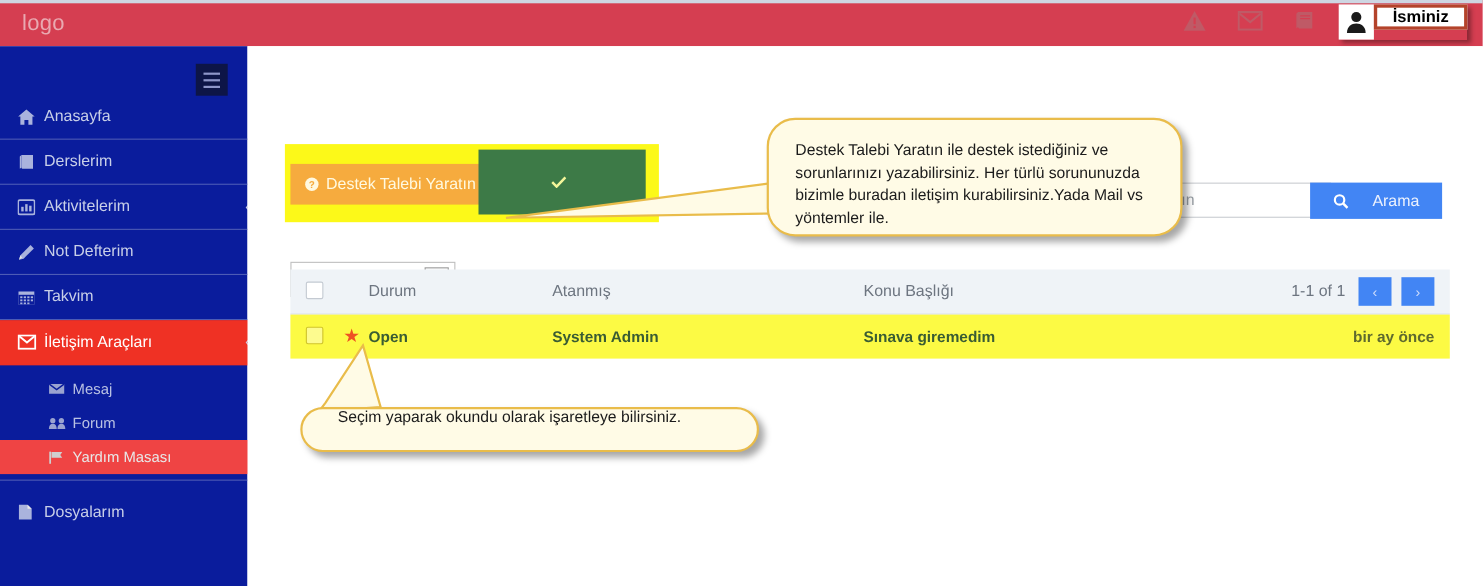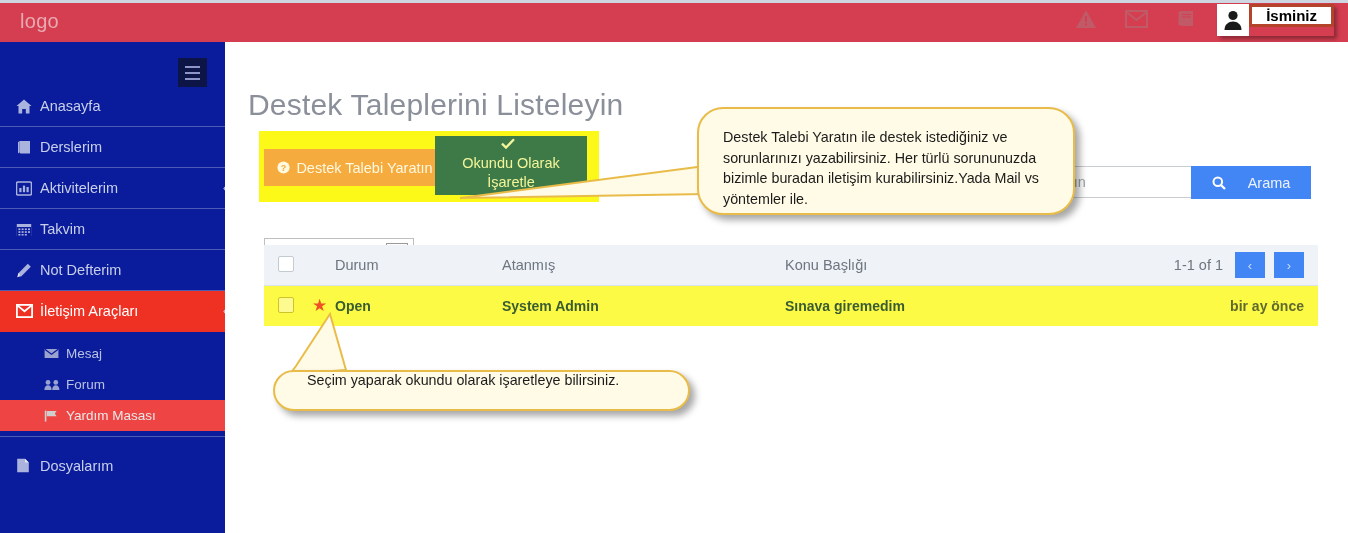--- a/index.html
+++ b/index.html
@@ -438,7 +438,6 @@
 
   <div class="main">
 
-    <h1 class="page-title">Destek Taleplerini Listeleyin</h1>
 
     <div class="hl-yellow-buttons"></div>
 

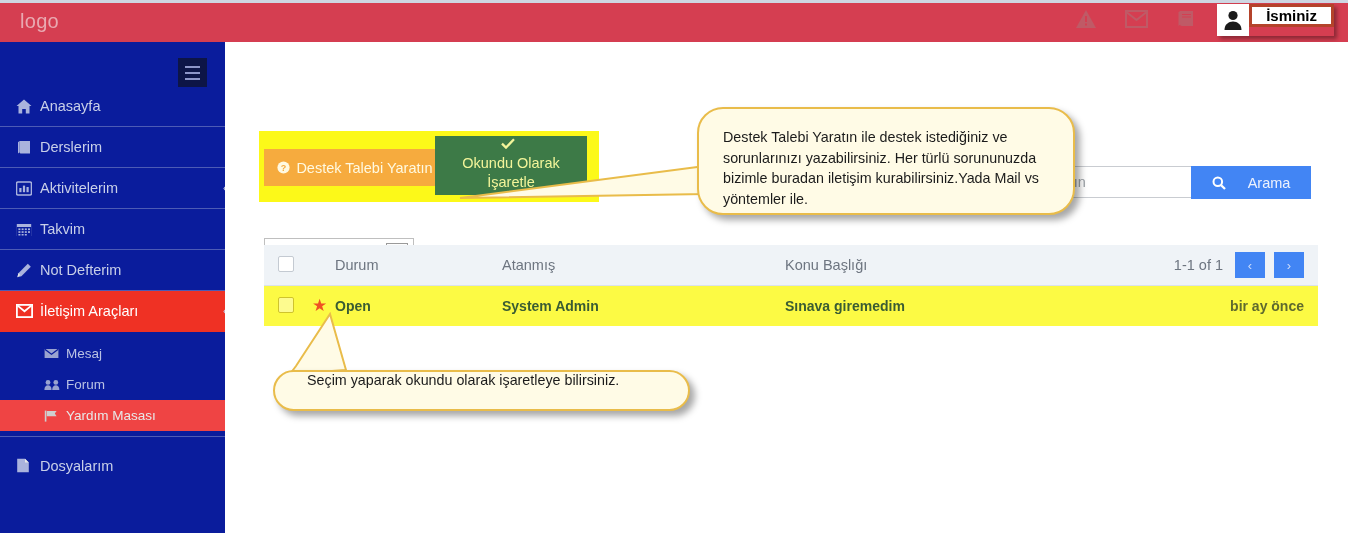--- a/index.html
+++ b/index.html
@@ -457,7 +457,6 @@
             <path d="M1 5.6 L5 9.6 L13 1.2" fill="none" stroke="#f3f59a" stroke-width="2.3"></path>
           </svg>
       </span>
-      <span>Okundu Olarak İşaretle</span>
     </div>
 
     <div class="category-select">

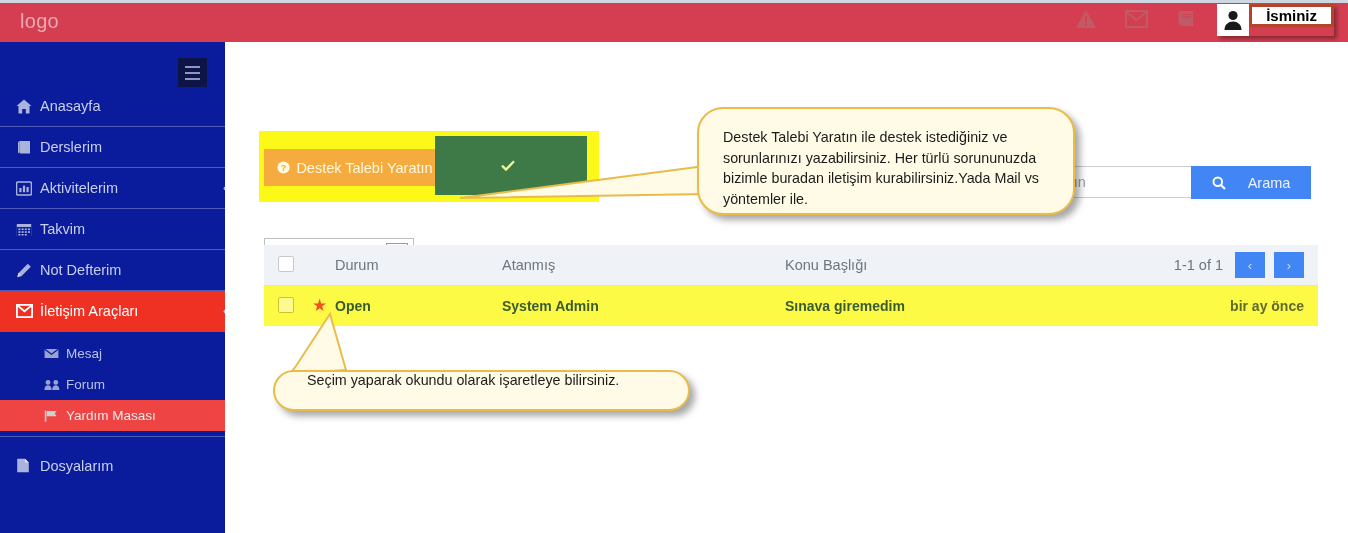--- a/index.html
+++ b/index.html
@@ -343,6 +343,16 @@
         </span>
         <span>Aktivitelerim</span>
         <span class="caret">‹</span>
+      </div>
+
+      <div class="nav-item">
+        <span class="ni">
+          <svg width="16" height="15" viewBox="0 0 16 15">
+              <path d="M11.8 0.8 L14.8 3.8 L5.4 13.2 L1.4 14.2 L2.4 10.2 Z" fill="currentColor"></path>
+              <path d="M1.4 14.2 L2.4 10.2 L4.2 12 Z" fill="#e6e6e6"></path>
+            </svg>
+        </span>
+        <span>Not Defterim</span>
       </div>
 
       <div class="nav-item">
@@ -366,16 +376,6 @@
             </svg>
         </span>
         <span>Takvim</span>
-      </div>
-
-      <div class="nav-item">
-        <span class="ni">
-          <svg width="16" height="15" viewBox="0 0 16 15">
-              <path d="M11.8 0.8 L14.8 3.8 L5.4 13.2 L1.4 14.2 L2.4 10.2 Z" fill="currentColor"></path>
-              <path d="M1.4 14.2 L2.4 10.2 L4.2 12 Z" fill="#e6e6e6"></path>
-            </svg>
-        </span>
-        <span>Not Defterim</span>
       </div>
 
       <div class="nav-item active">

